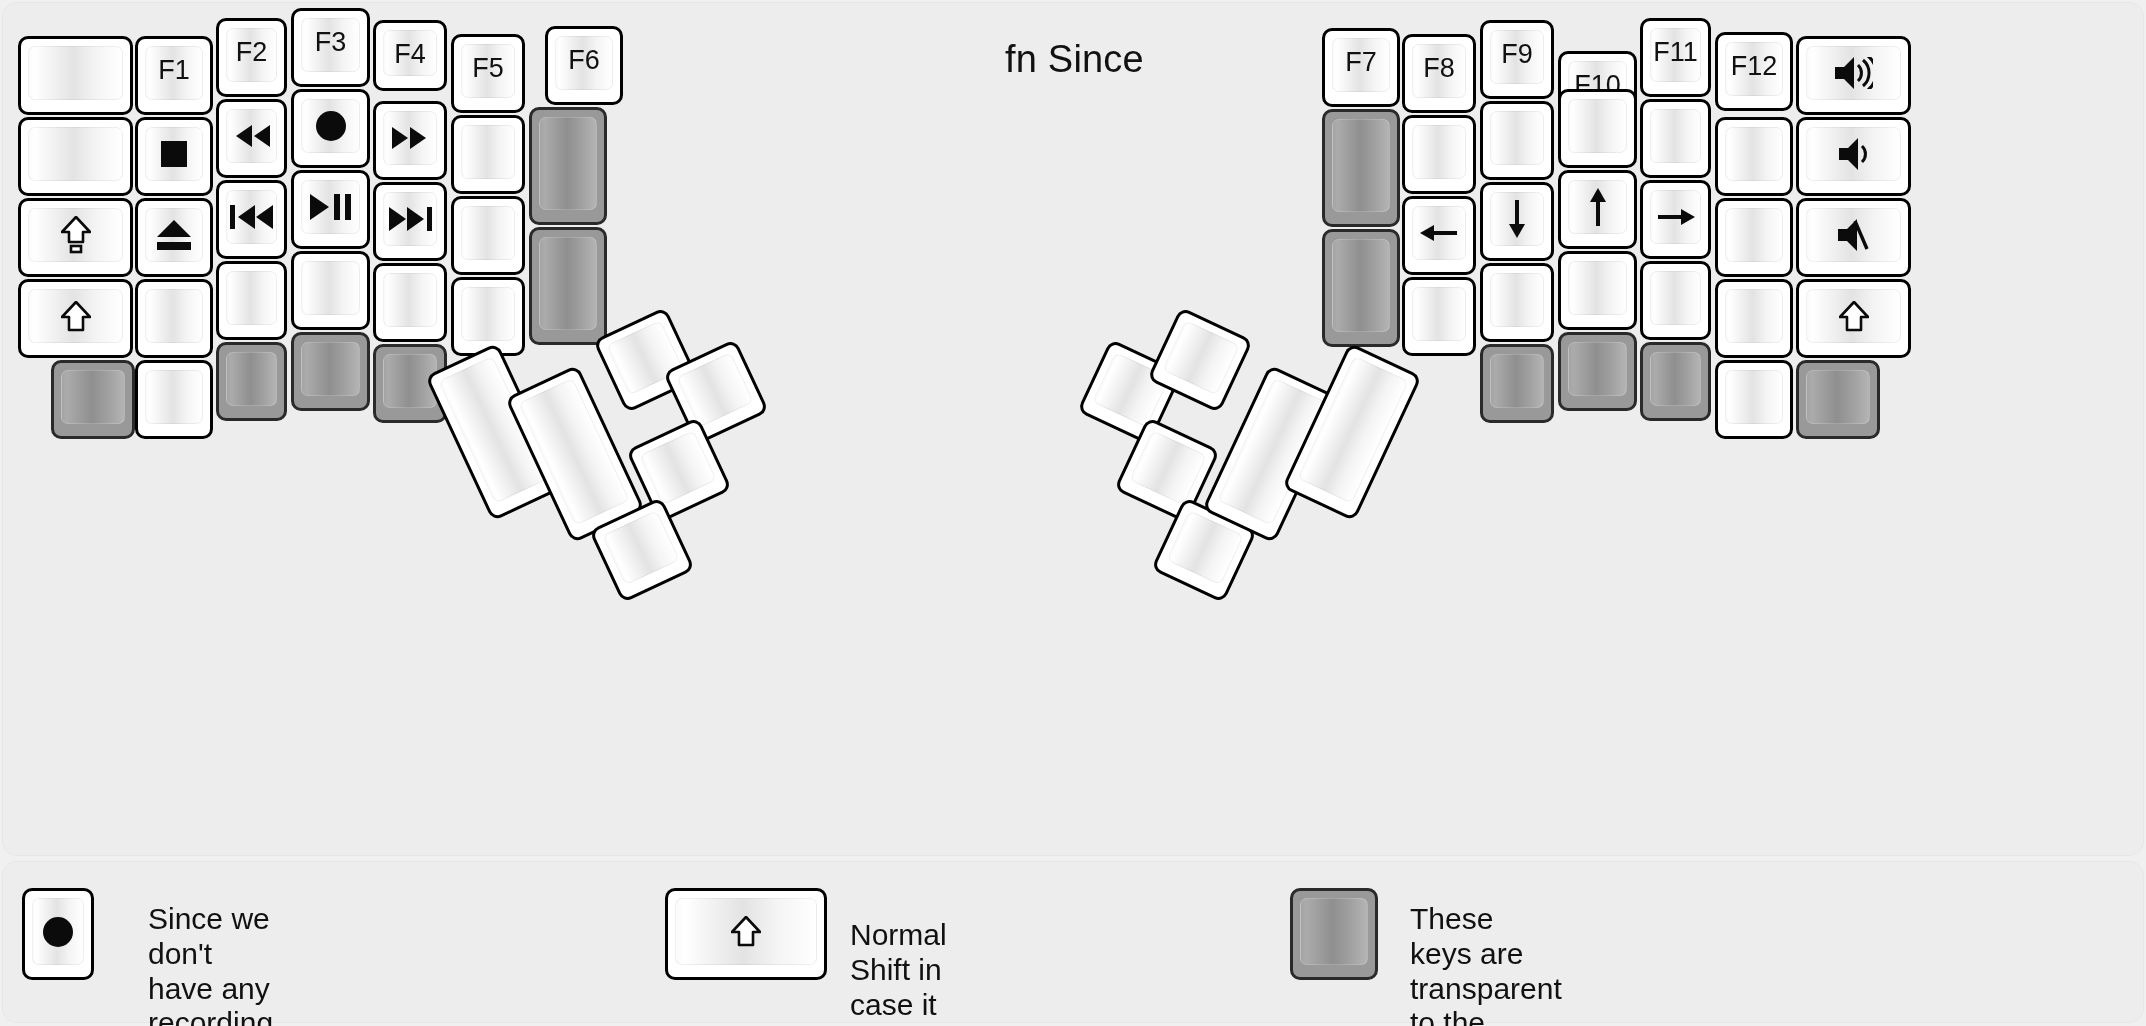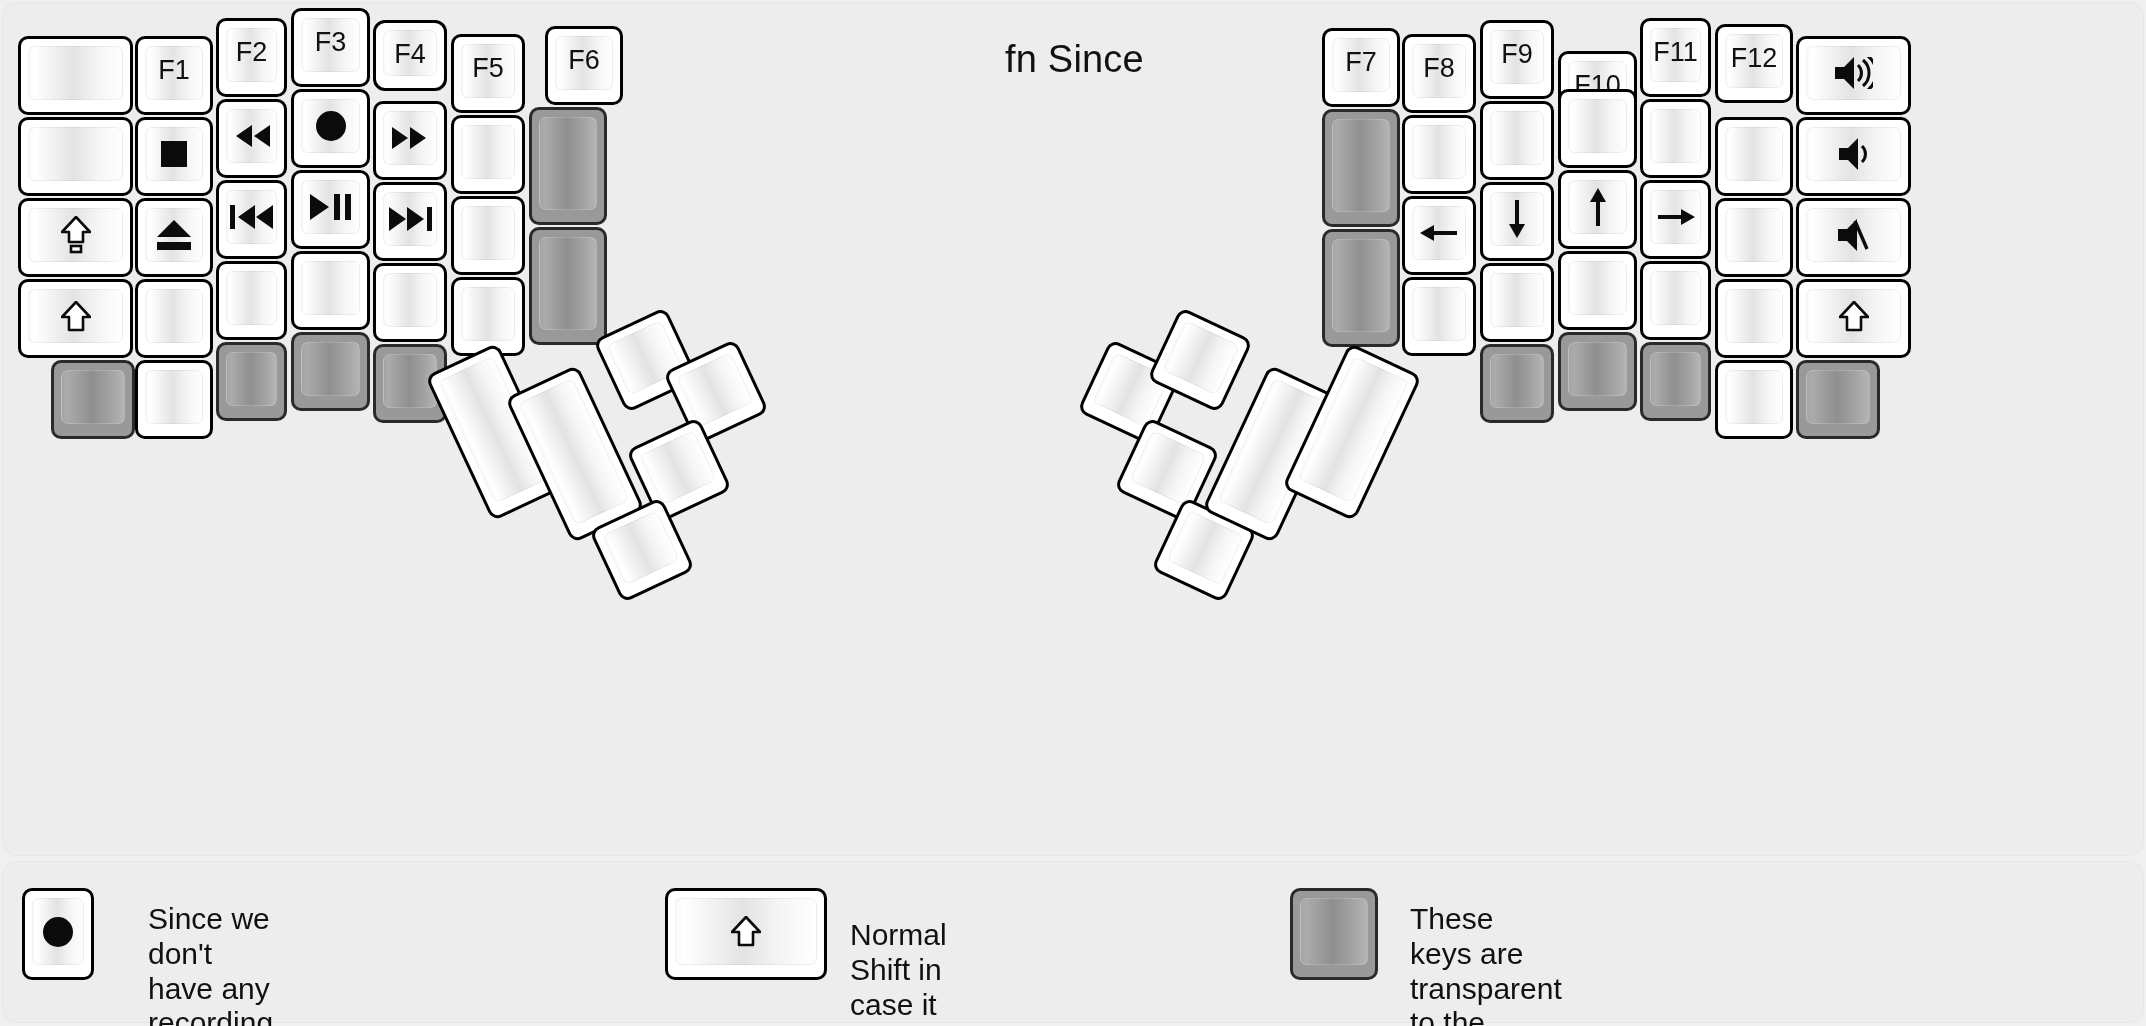--- a/index.html
+++ b/index.html
@@ -236,7 +236,7 @@
       <div class="key trans" style="left: 291px; top: 332px; width: 79px; height: 79px;">
         <div class="cap"></div>
       </div>
-      <div class="key lbl-top" style="left: 373px; top: 20px; width: 74px; height: 71px; border-radius: 12px;">
+      <div class="key lbl-top" style="left: 373px; top: 20px; width: 74px; height: 71px;">
         <div class="cap">
           <span class="legend">F4</span>
         </div>

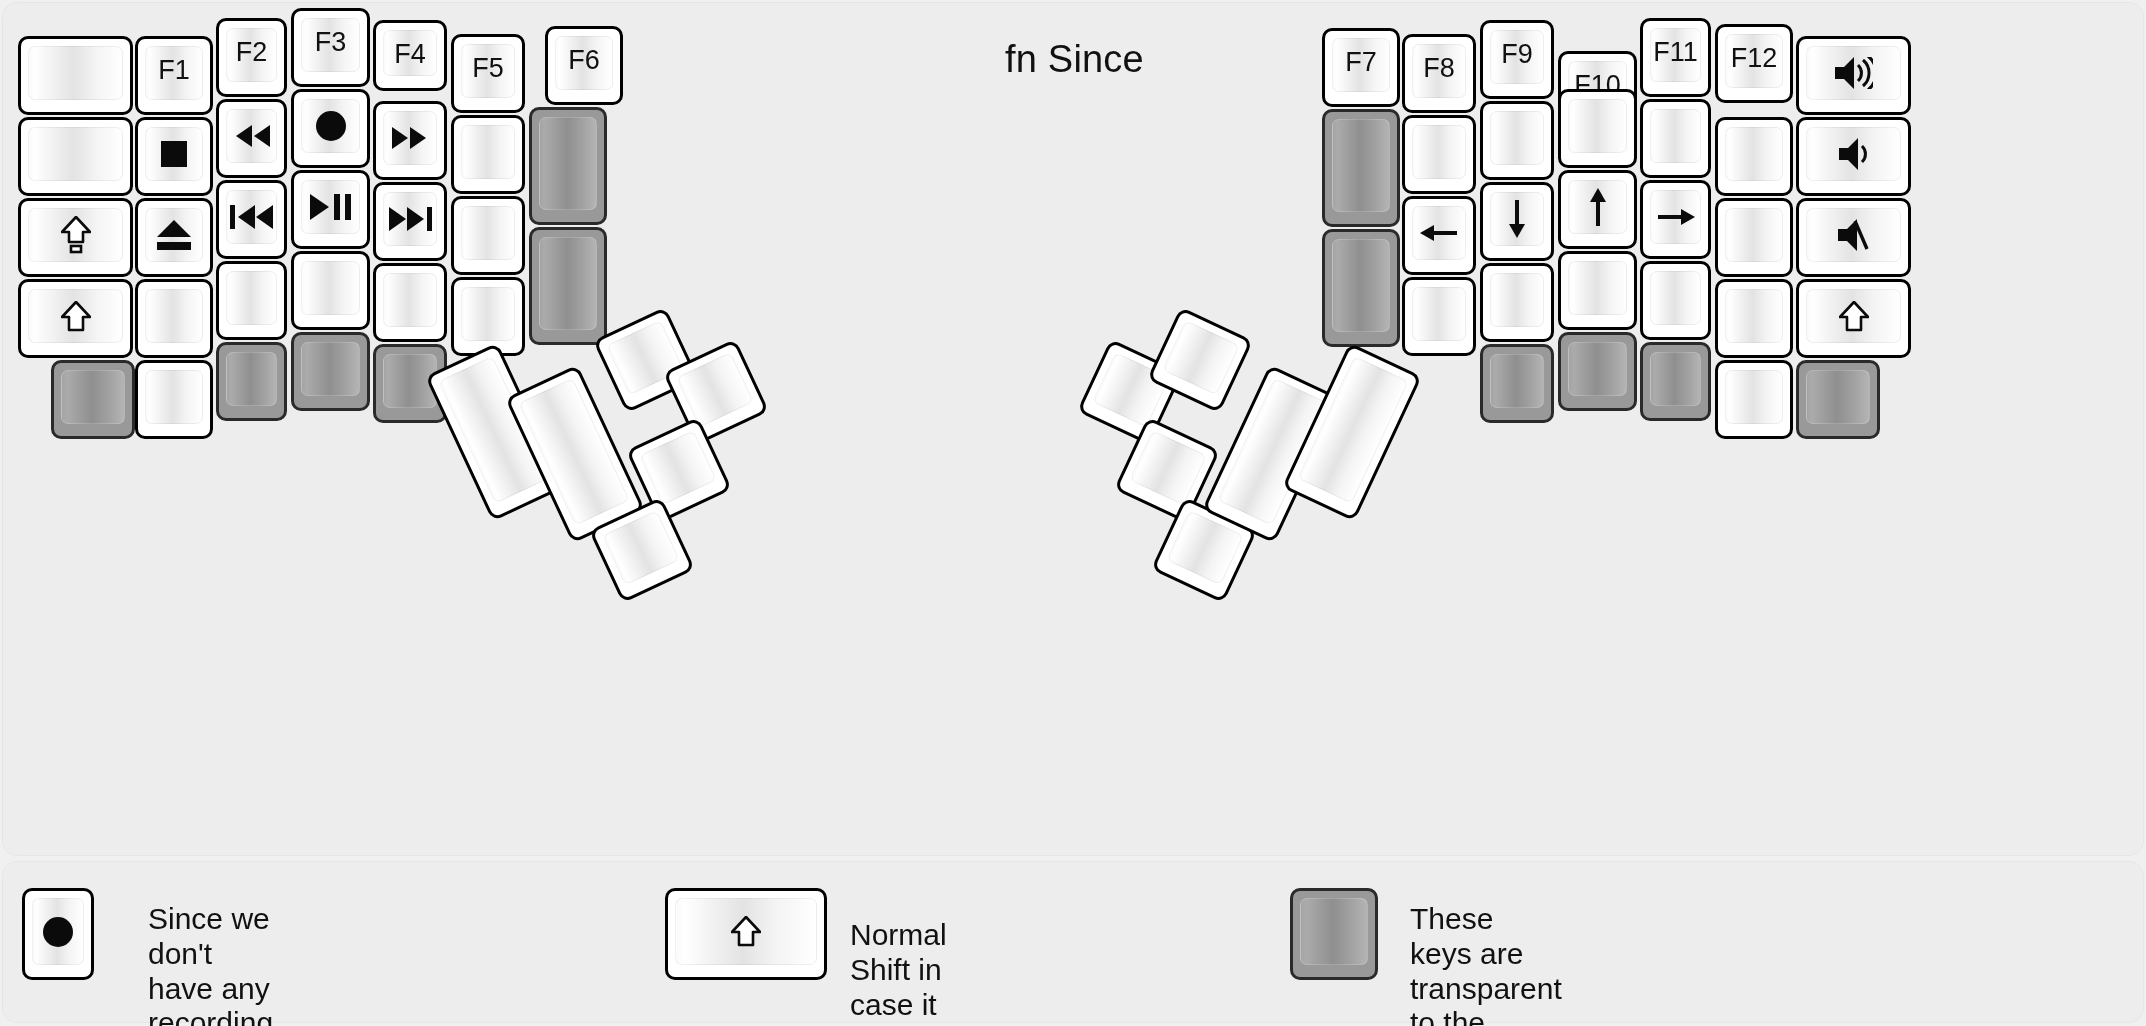--- a/index.html
+++ b/index.html
@@ -415,7 +415,7 @@
       <div class="key trans" style="left: 1640px; top: 342px; width: 71px; height: 79px;">
         <div class="cap"></div>
       </div>
-      <div class="key lbl-top" style="left: 1715px; top: 24px; width: 78px; height: 79px;">
+      <div class="key lbl-top" style="left: 1715px; top: 32px; width: 78px; height: 79px;">
         <div class="cap">
           <span class="legend">F12</span>
         </div>

